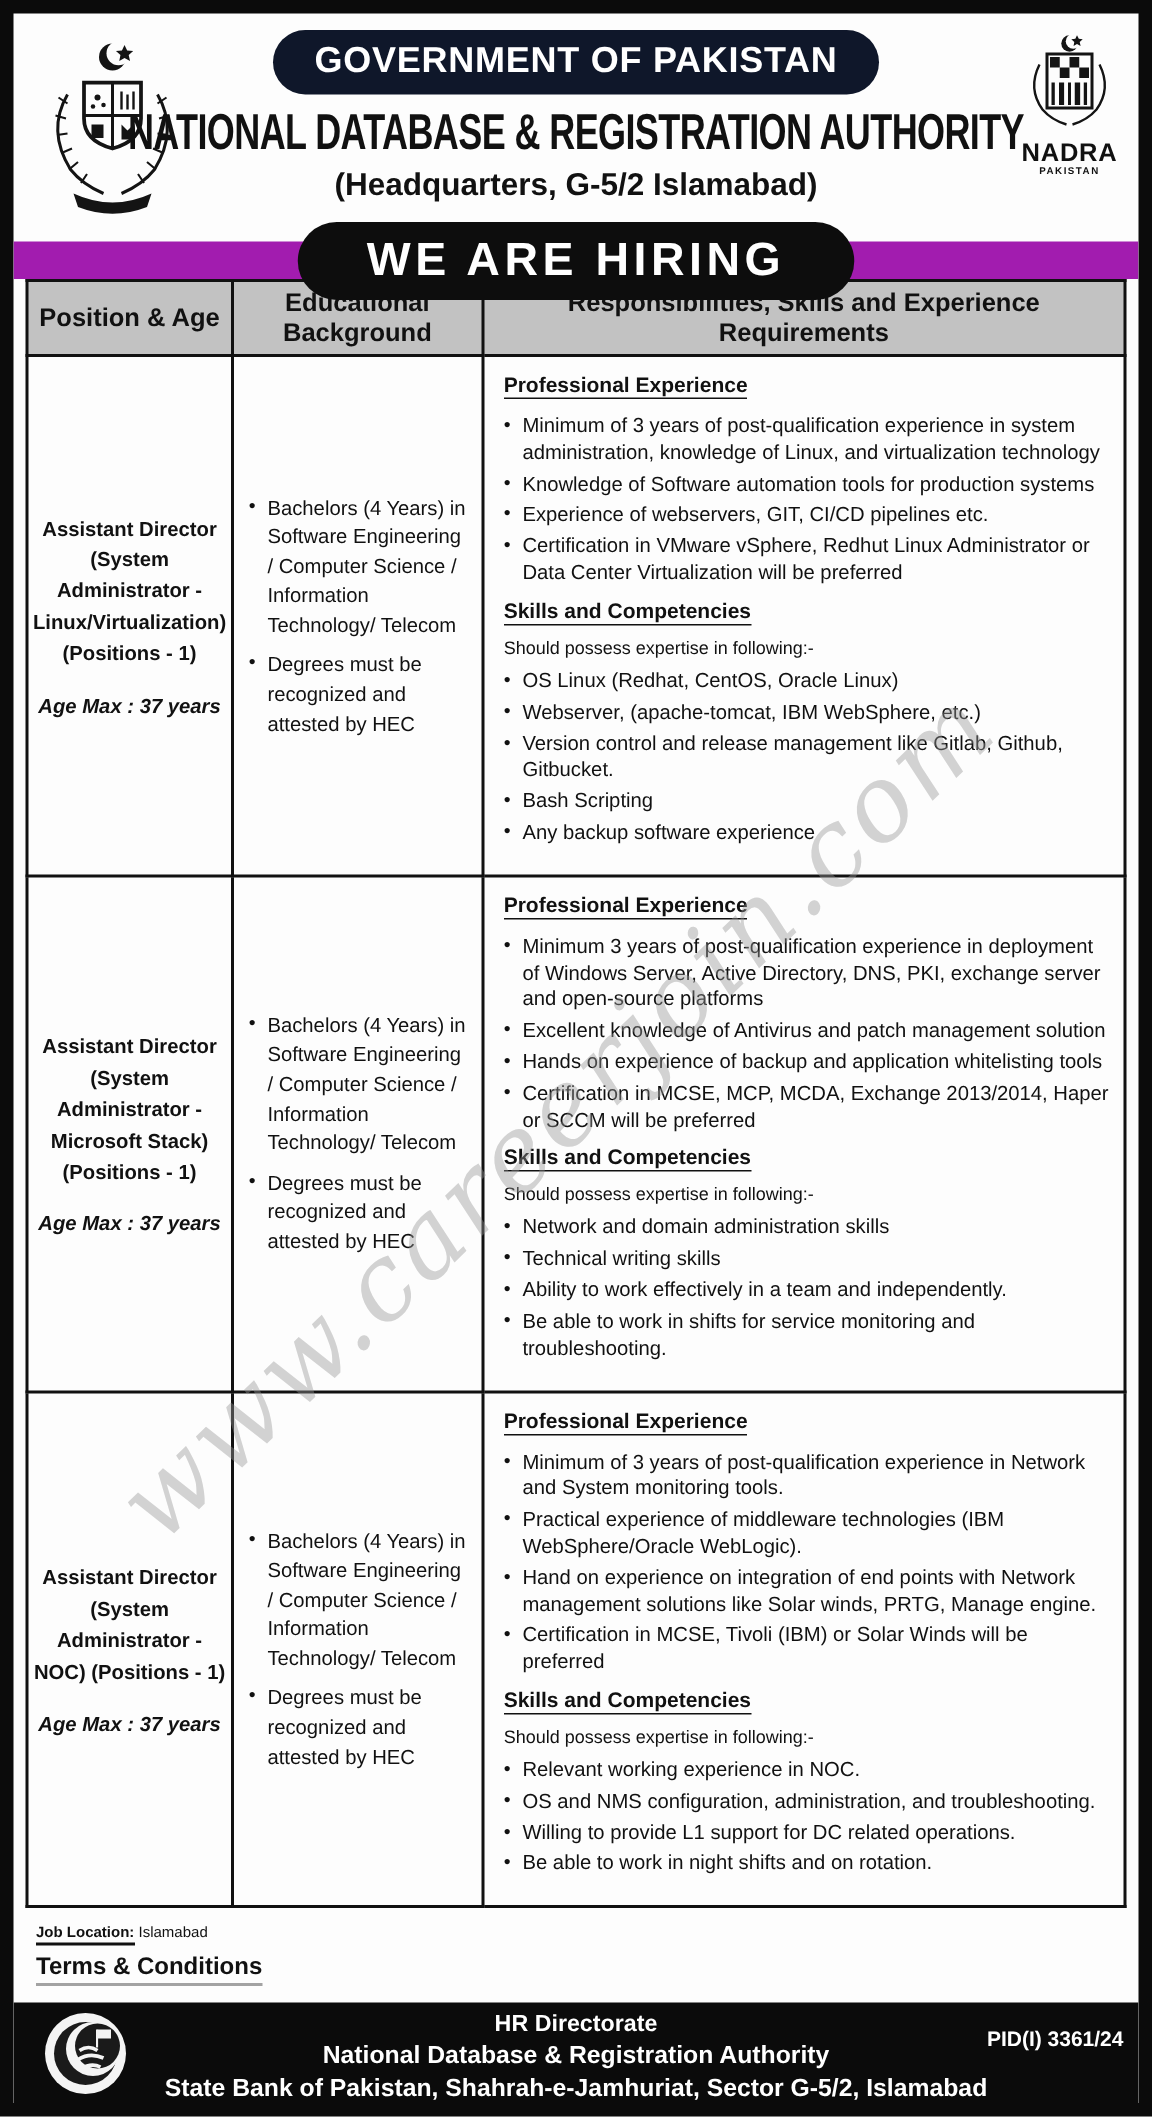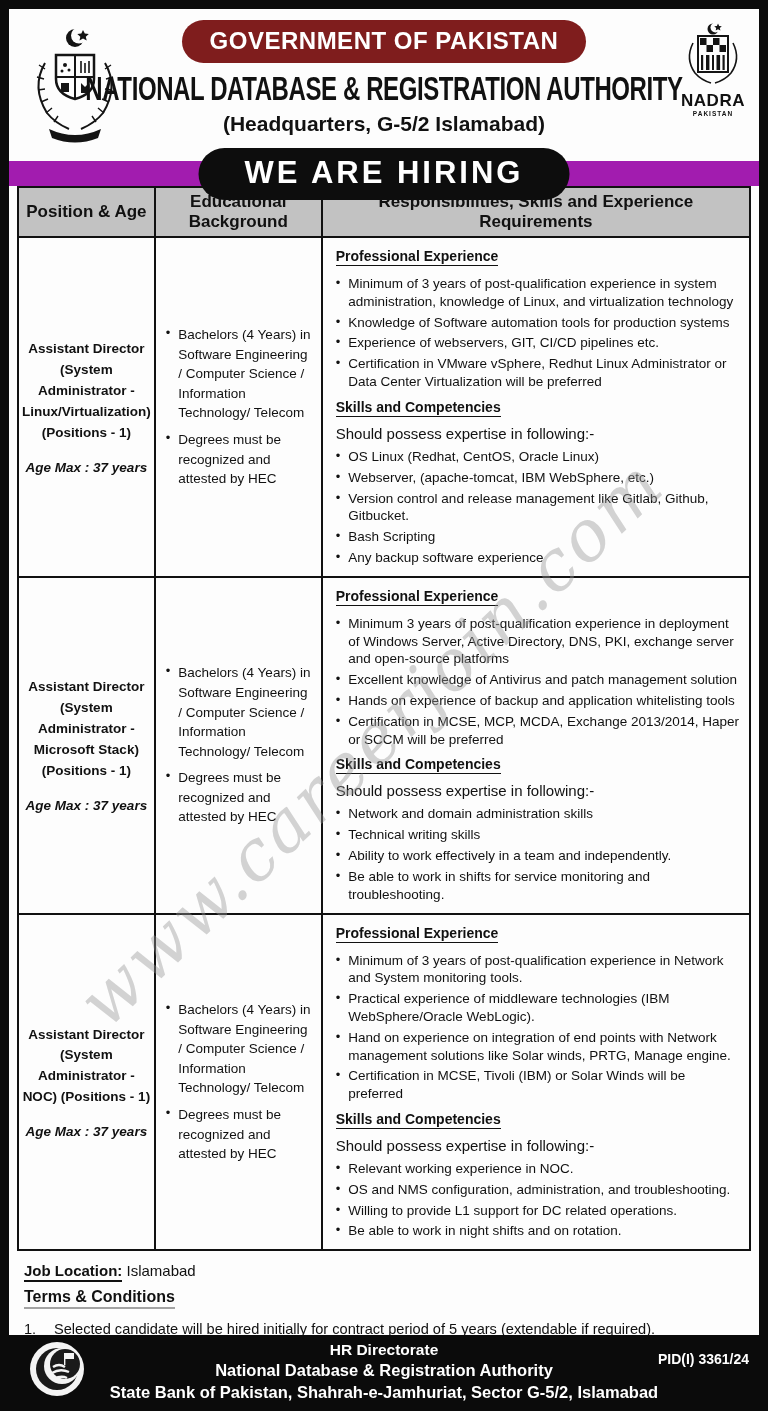--- a/index.html
+++ b/index.html
@@ -25,7 +25,7 @@
   .nadra-logo .nadra-word { font-weight:bold; font-size:17px; letter-spacing:0.5px; line-height:1; margin-top:1px; }
   .nadra-logo .nadra-sub { font-weight:bold; font-size:6.5px; letter-spacing:1px; line-height:1.4; }
   .gov-pill {
-    display:inline-block; background:#7f1d1d; color:#fff;
+    display:inline-block; background:#0f172a; color:#fff;
     font-size:24px; font-weight:bold; letter-spacing:0.5px;
     padding:7px 28px 8px; border-radius:26px; margin-top:6px;
   }

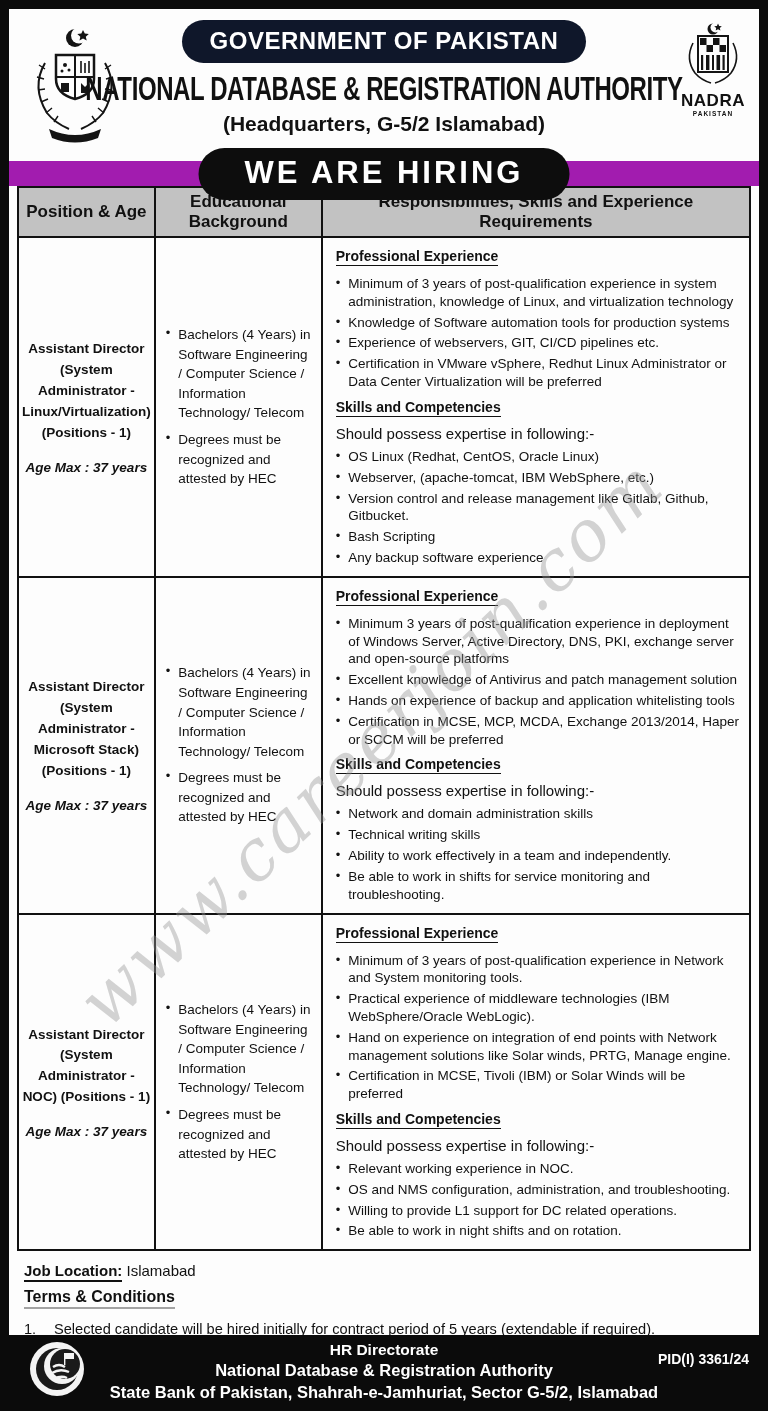--- a/index.html
+++ b/index.html
@@ -55,7 +55,7 @@
   }
   td.col-pos { width:127px; text-align:center; vertical-align:middle; padding:4px 3px; }
   td.col-edu { width:167px; vertical-align:middle; padding:6px 6px 6px 10px; }
-  td.col-req { vertical-align:top; padding:5px 10px 6px 13px; }
+  td.col-req { vertical-align:top; padding:5px 10px 16px 13px; }
   .pos-title { font-weight:bold; font-size:13.5px; line-height:1.55; }
   .pos-age { font-weight:bold; font-style:italic; font-size:13.5px; margin-top:16px; }
   .bullet-item { display:flex; gap:8px; font-size:13.5px; line-height:1.32; margin:3px 0; text-align:left; }

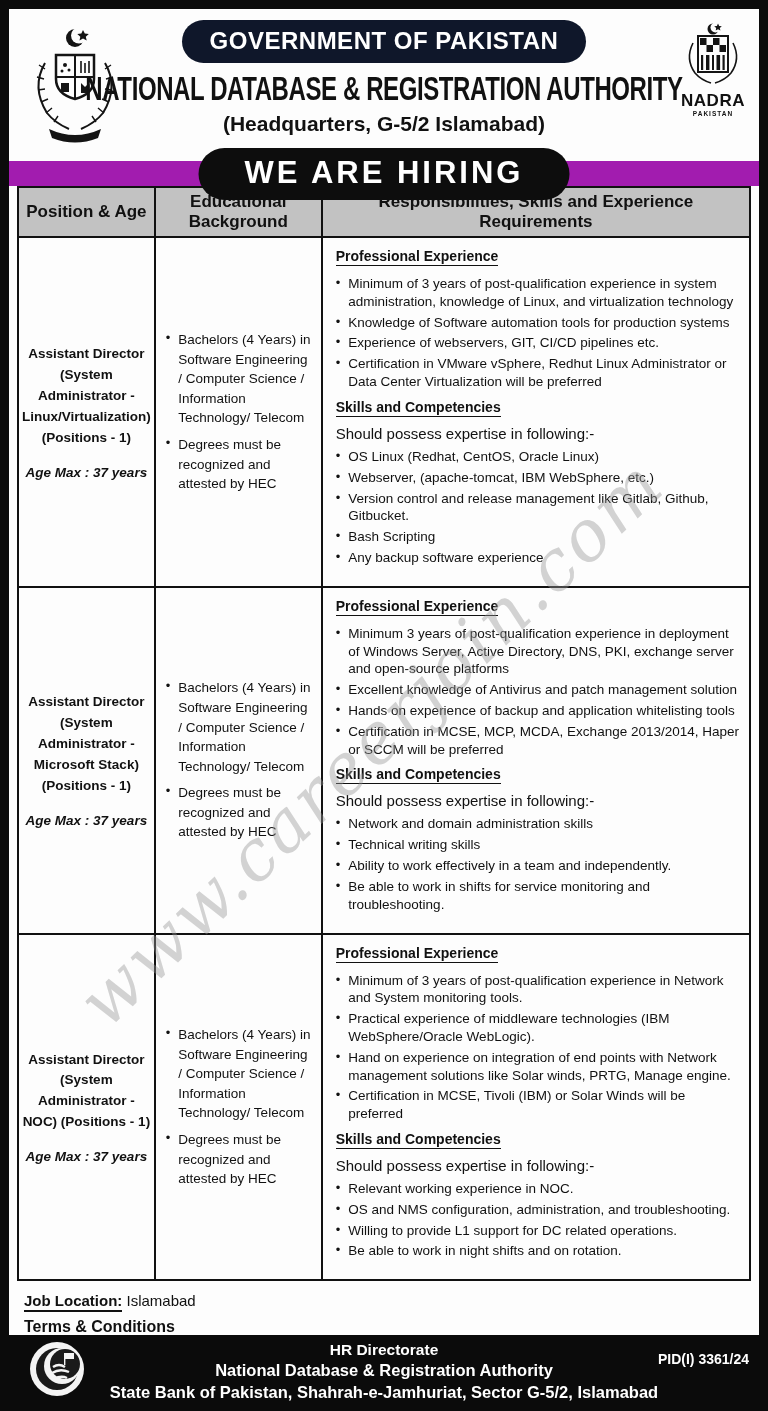--- a/index.html
+++ b/index.html
@@ -65,7 +65,7 @@
     display:inline-block; font-weight:bold; font-size:14px;
     border-bottom:1.5px solid #111; padding-bottom:1px; margin:5px 0 6px;
   }
-  .sec-intro { font-size:15px; margin:2px 0 6px; }
+  .sec-intro { font-size:12px; margin:2px 0 6px; }
 
   
   .below { margin:11px 15px 0; }

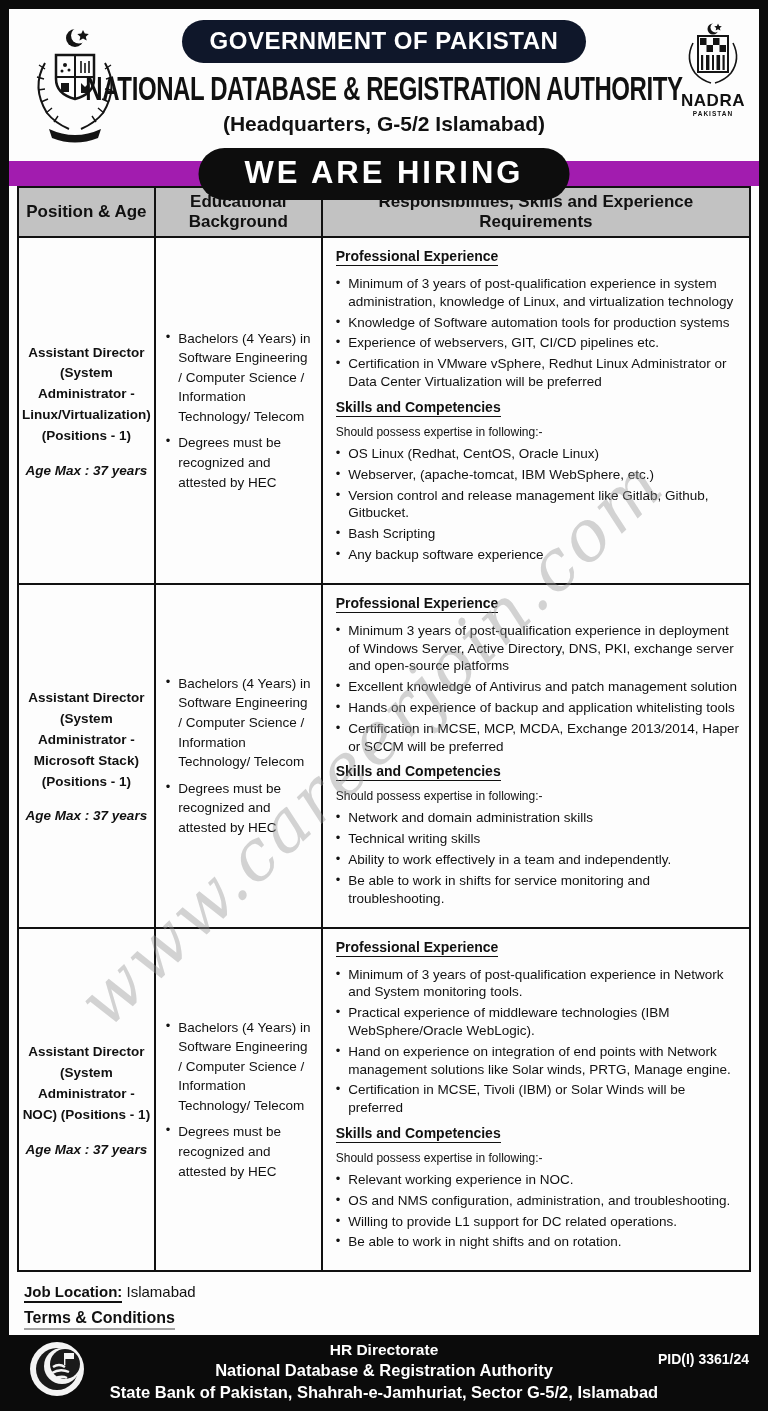--- a/index.html
+++ b/index.html
@@ -69,7 +69,7 @@
 
   
   .below { margin:11px 15px 0; }
-  .job-loc { font-size:15px; }
+  .job-loc { font-size:10px; }
   .job-loc .lbl { font-weight:bold; border-bottom:2px solid #111; padding-bottom:1px; }
   .terms-head {
     display:inline-block; font-size:16px; font-weight:bold;

